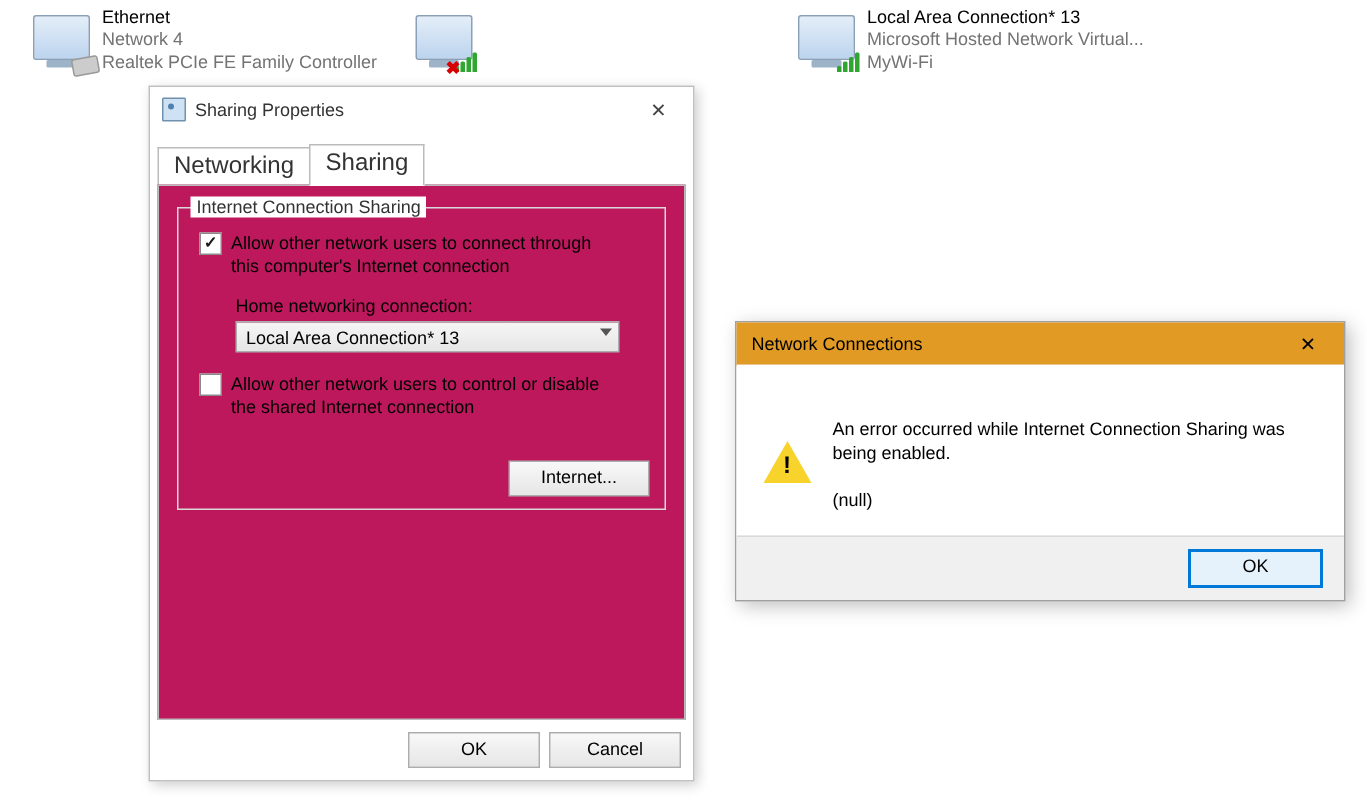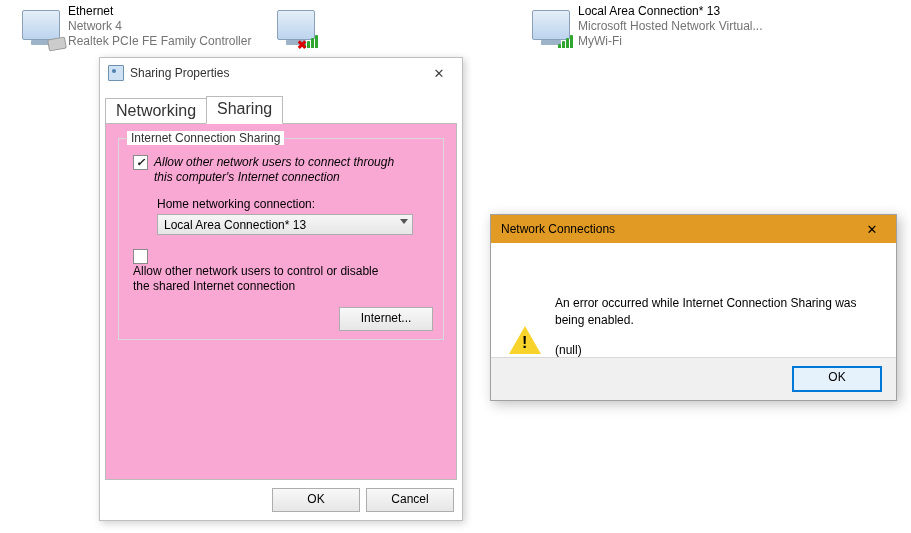--- a/index.html
+++ b/index.html
@@ -99,7 +99,7 @@
   .tab-body {
     position:absolute; left:5px; top:65px; right:5px; bottom:40px;
     border:1px solid #bbb;
-    background:#f9a8d4;
+    background:#be185d;
   }
 
   .group {

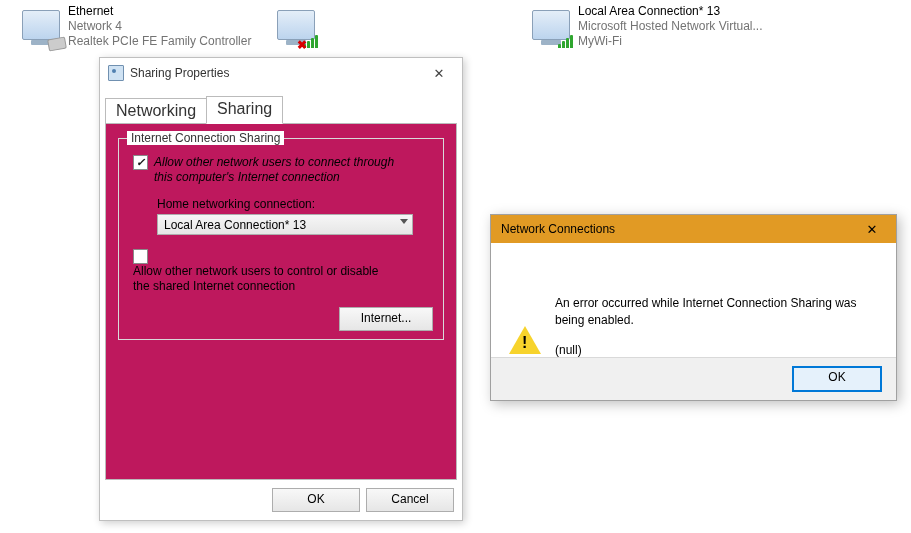--- a/index.html
+++ b/index.html
@@ -285,7 +285,7 @@
     <div class="group">
       <div class="group-title">Internet Connection Sharing</div>
 
-      <div class="chk-row" style="left:14px; top:16px;font-style:italic;">
+      <div class="chk-row" style="left:14px; top:16px;">
         <div class="chk-box on"></div>
         <div class="chk-text">Allow other network users to connect through this computer's Internet connection</div>
       </div>

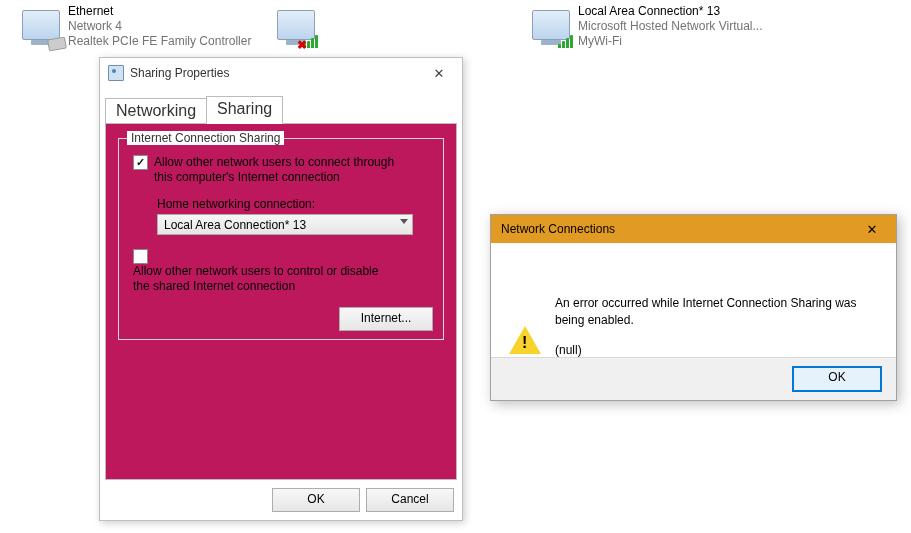--- a/index.html
+++ b/index.html
@@ -297,7 +297,7 @@
         <div class="combo-arrow"></div>
       </div>
 
-      <div class="chk-row" style="left:14px; top:110px;flex-direction:column;">
+      <div class="chk-row" style="left:14px; top:110px;">
         <div class="chk-box"></div>
         <div class="chk-text">Allow other network users to control or disable the shared Internet connection</div>
       </div>

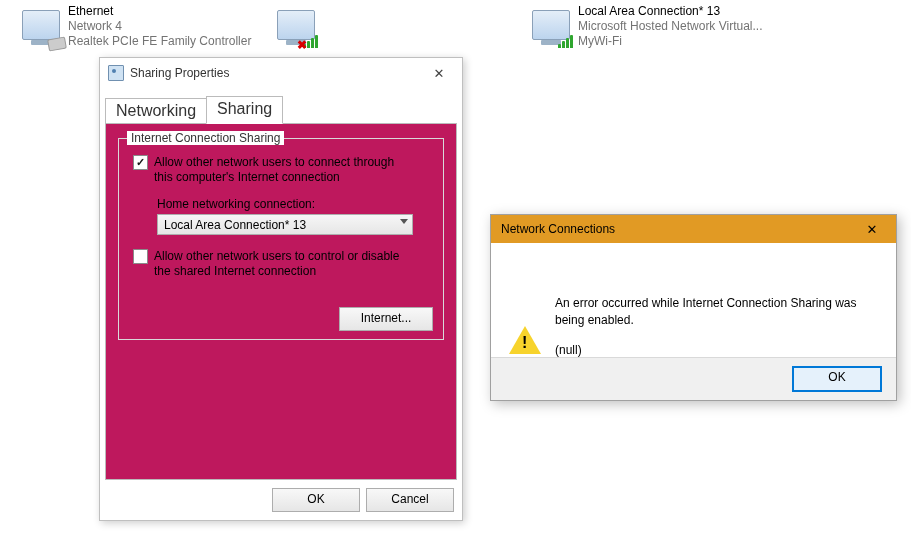--- a/index.html
+++ b/index.html
@@ -187,7 +187,7 @@
     position:absolute; left:0; top:28px; right:0; bottom:42px;
     background:#fff;
     padding:18px 18px 0 18px;
-    display:flex; align-items:flex-end;
+    display:flex; align-items:center;
   }
   .warn-icon{
     width:32px;height:32px;

